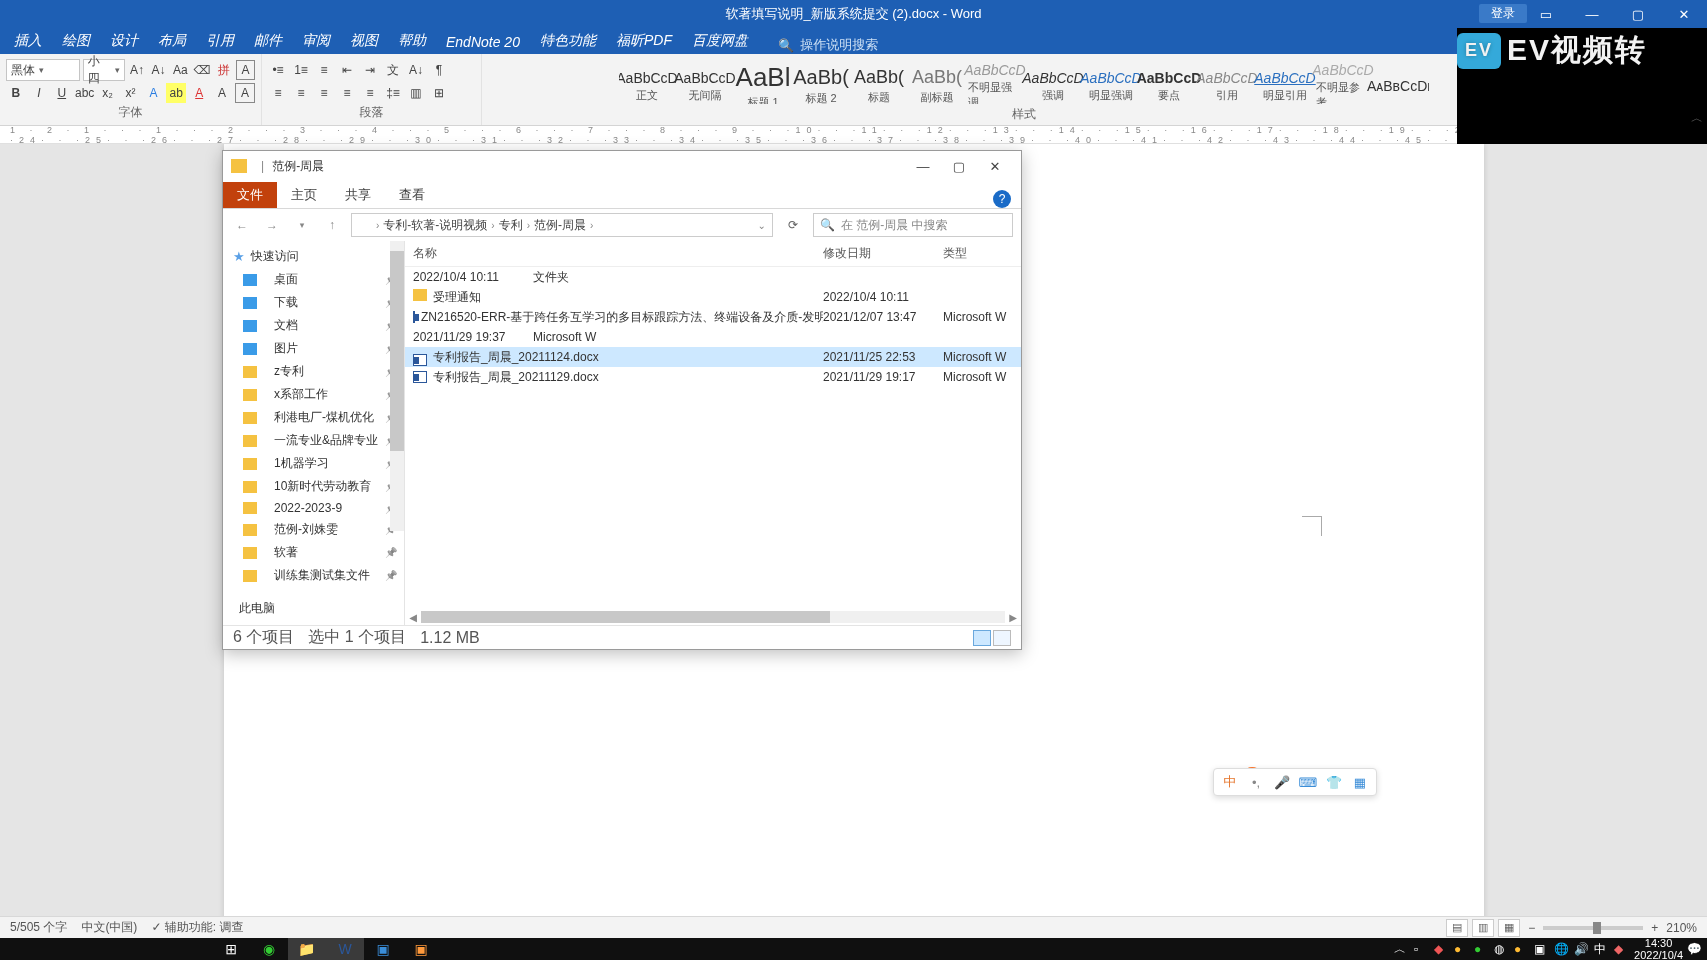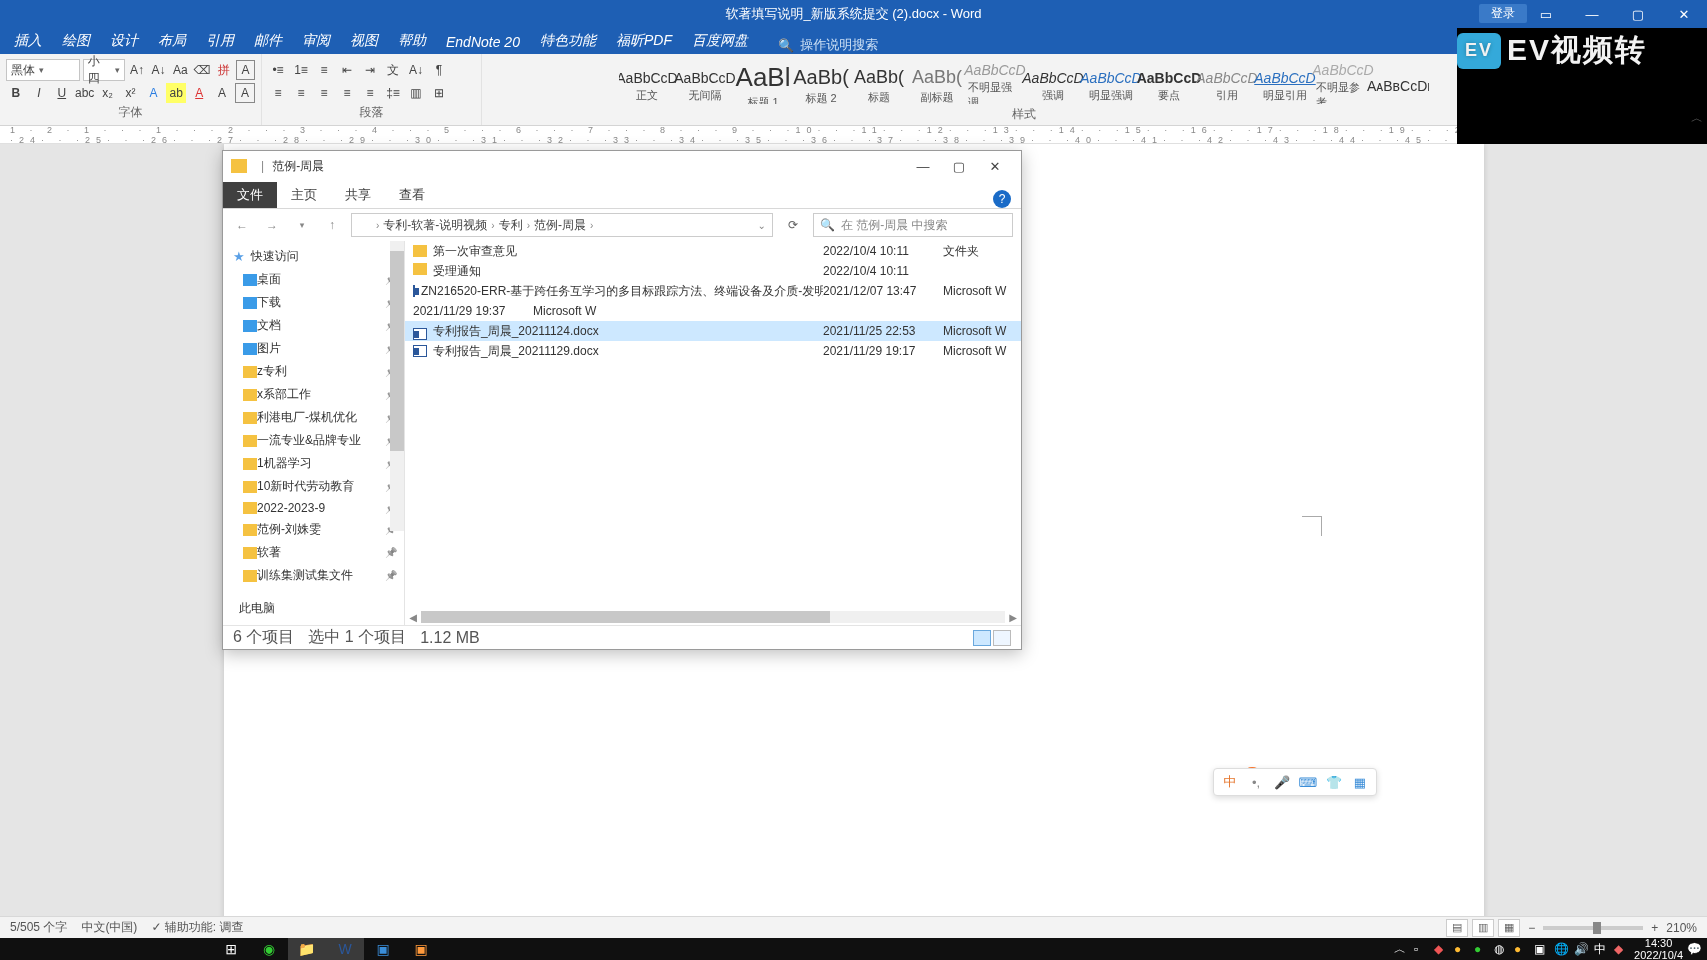--- a/index.html
+++ b/index.html
@@ -59,7 +59,7 @@
 
 .explorer-tabs { height: 28px; display: flex; align-items: flex-end; font-size: 13px; border-bottom: 1px solid #d8d8d8; }
 .explorer-tabs .etab { padding: 4px 14px; color: #444; }
-.explorer-tabs .etab.active { background: #404040; color: #fff; }
+.explorer-tabs .etab.active { background: #c2410c; color: #fff; }
 .explorer-tabs .help { margin-left: auto; margin-right: 10px; width:18px; height:18px; border-radius:50%; background:#1a6bc7; color:#fff; font-size:12px; display:flex; align-items:center; justify-content:center;}
 
 .explorer-addr { height: 32px; display: flex; align-items: center; padding: 0 8px; gap: 8px; font-size: 12px; color: #555; }

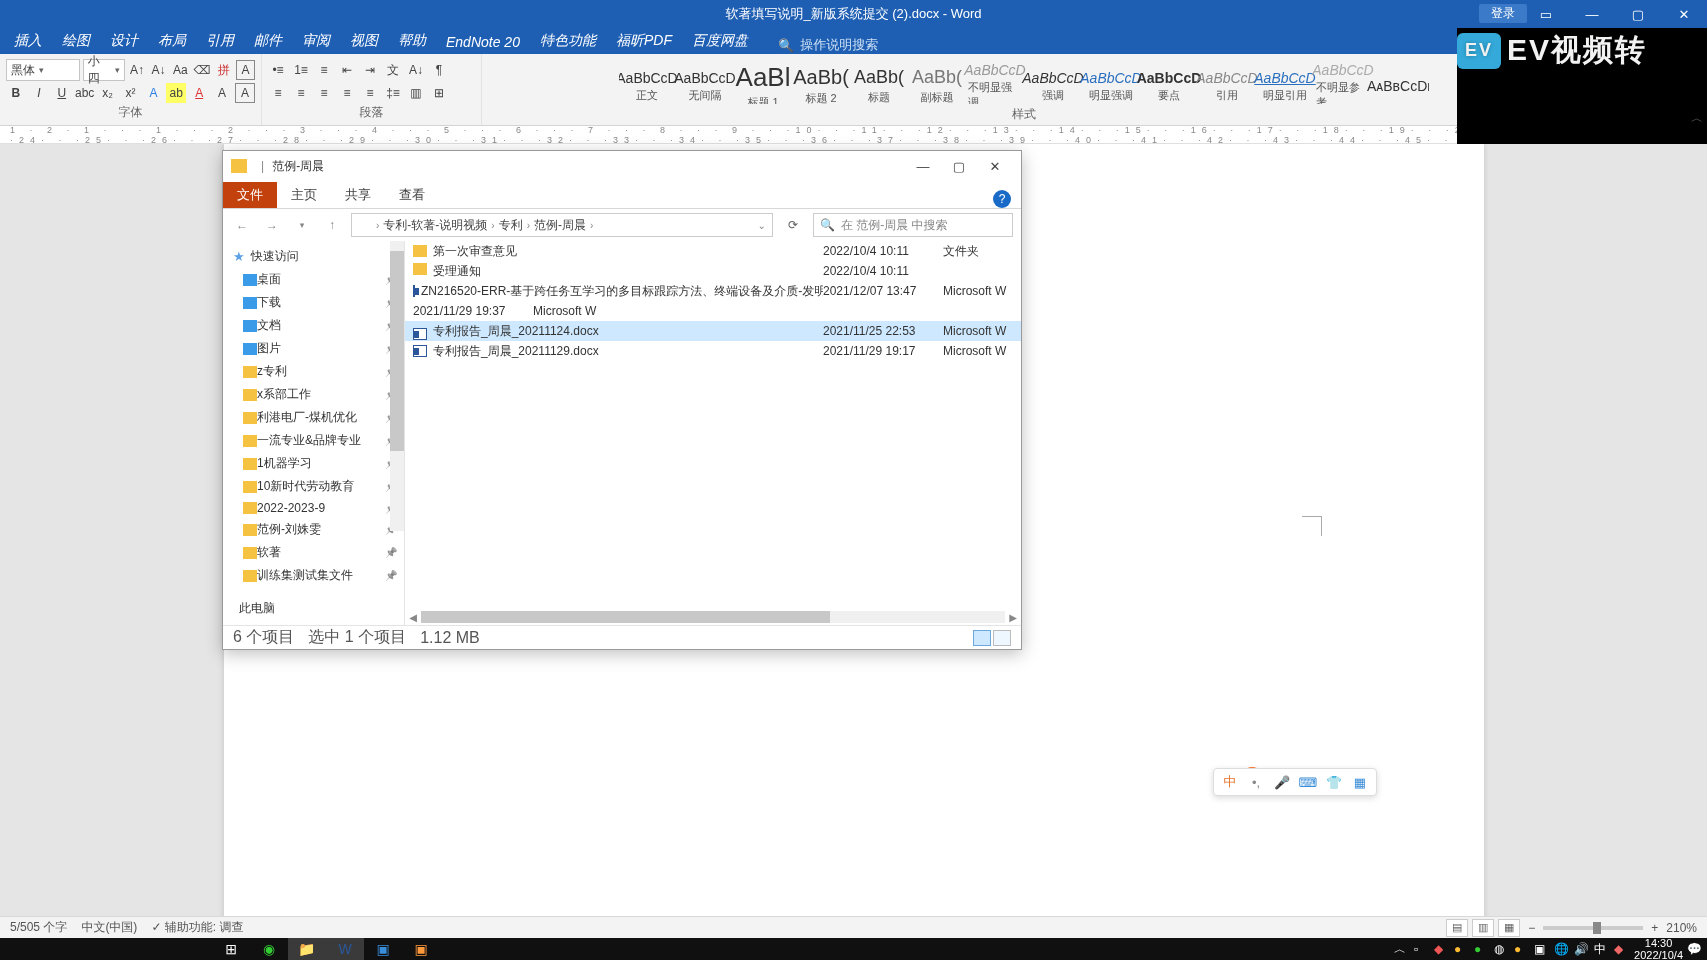--- a/index.html
+++ b/index.html
@@ -448,6 +448,11 @@
         </div>
     </div>
     <div class="explorer-list">
+      <div class="list-header">
+        <div class="col-name">名称</div>
+        <div class="col-date">修改日期</div>
+        <div class="col-type">类型</div>
+      </div>
       <div id="file-rows">
           <div class="list-row">
             <div class="col-name" style="display:flex;align-items:center;overflow:hidden;white-space:nowrap;text-overflow:ellipsis">

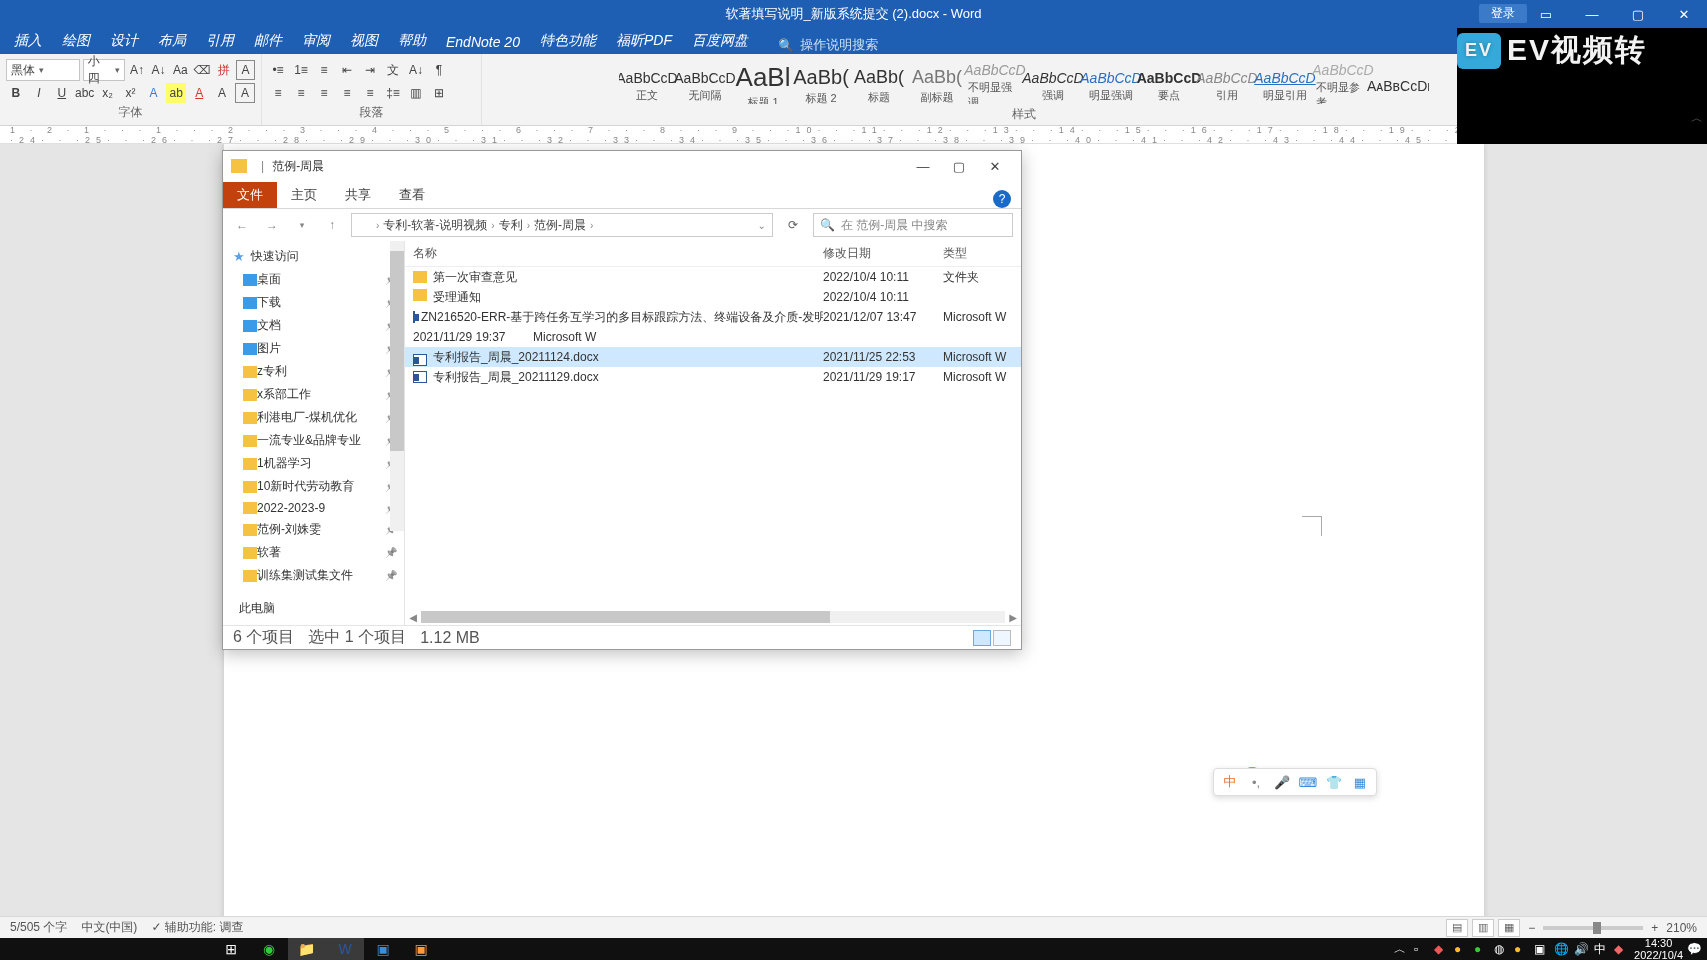--- a/index.html
+++ b/index.html
@@ -72,7 +72,7 @@
 
 .explorer-body { flex: 1; display: flex; overflow: hidden; }
 .explorer-nav { width: 182px; border-right: 1px solid #e4e4e4; overflow-y: auto; font-size: 12px; padding: 4px 0; position:relative;}
-.nav-item { display: flex; align-items: center; padding: 3px 4px 3px 20px; gap: 0; color: #333; cursor: pointer; position:relative;}
+.nav-item { display: flex; align-items: center; padding: 3px 4px 3px 20px; gap: 17px; color: #333; cursor: pointer; position:relative;}
 .nav-item.pinned::after { content:"📌"; position:absolute; right:6px; font-size:10px; color:#8a8a8a; filter:grayscale(1) opacity(0.7);}
 .nav-item .ico { width: 14px; height: 12px; display:inline-block; }
 .ico-folder { background: #f5c241; }

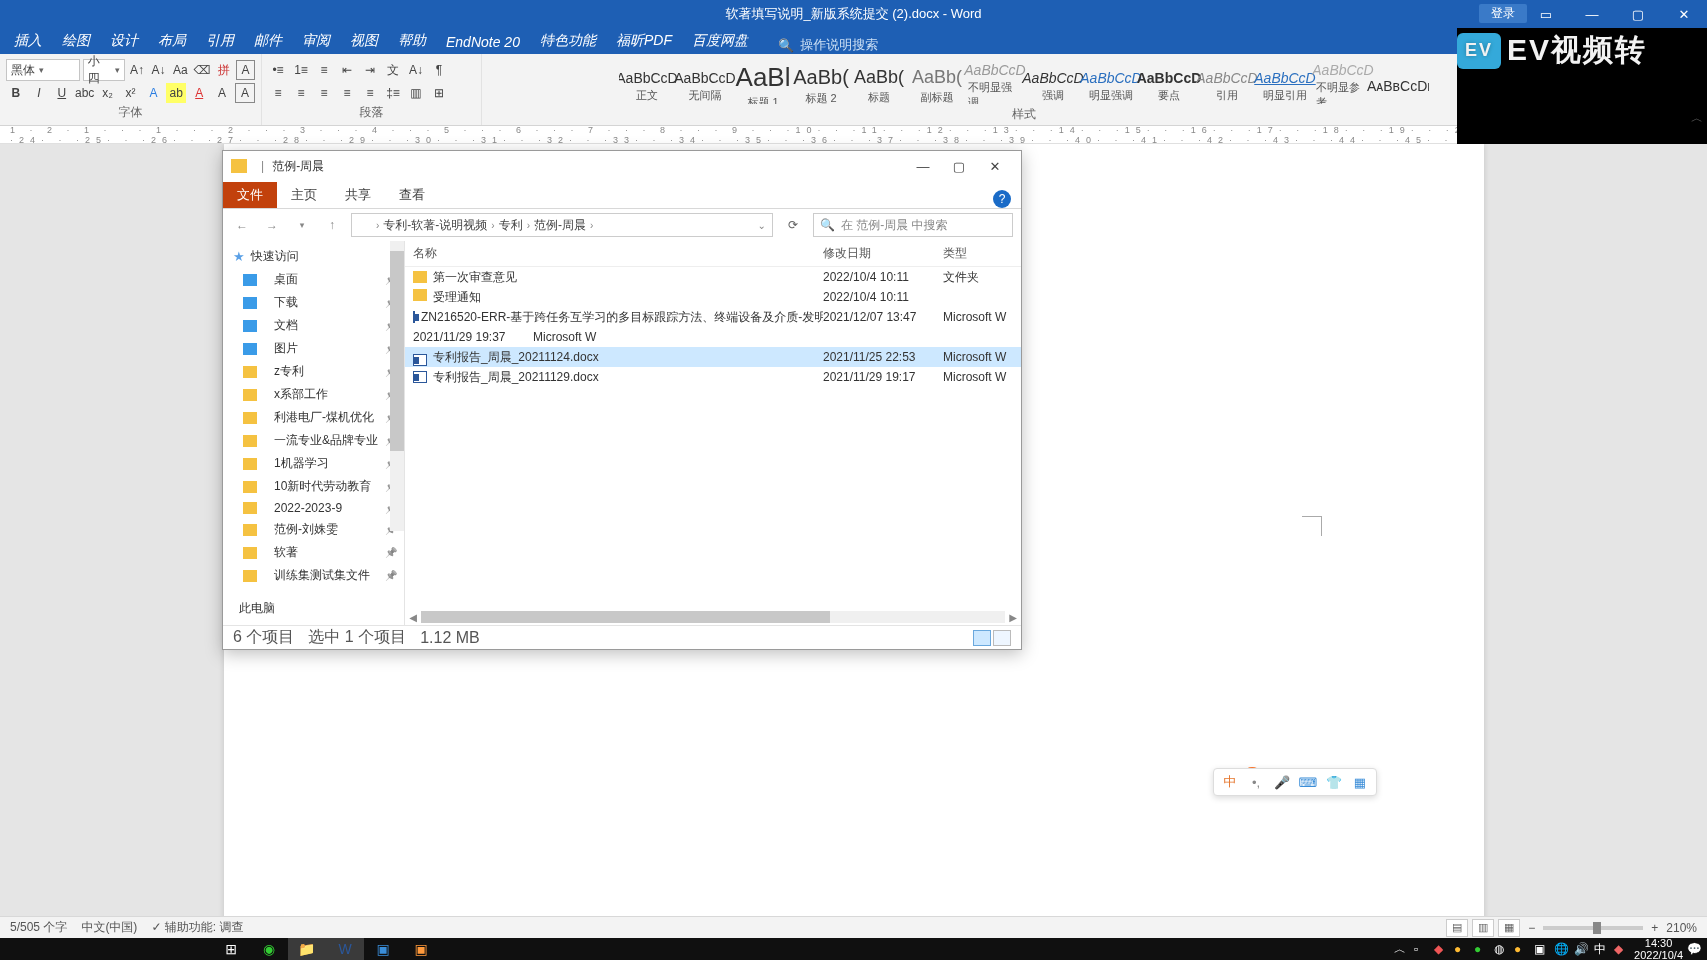--- a/index.html
+++ b/index.html
@@ -455,10 +455,6 @@
       </div>
       <div id="file-rows">
           <div class="list-row">
-            <div class="col-name" style="display:flex;align-items:center;overflow:hidden;white-space:nowrap;text-overflow:ellipsis">
-              <span class="fi fi-folder"></span>
-              <span>第一次审查意见</span>
-            </div>
             <div class="col-date">2022/10/4 10:11</div>
             <div class="col-type">文件夹</div>
           </div>

